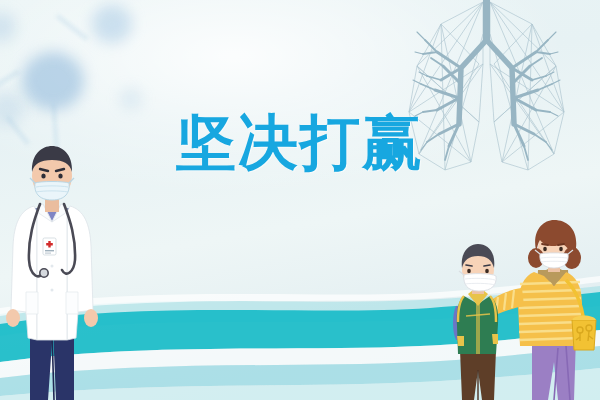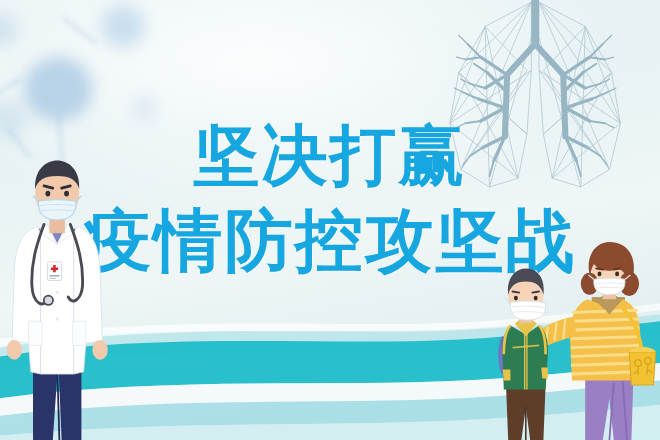--- a/index.html
+++ b/index.html
@@ -161,7 +161,6 @@
 
   <div class="headline">
     <div class="title-line title-line-1">坚决打赢</div>
-    <div class="title-line title-line-2">疫情防控攻坚战</div>
   </div>
 
   <svg id="doctor-figure" class="figure" viewBox="0 0 96 258">

